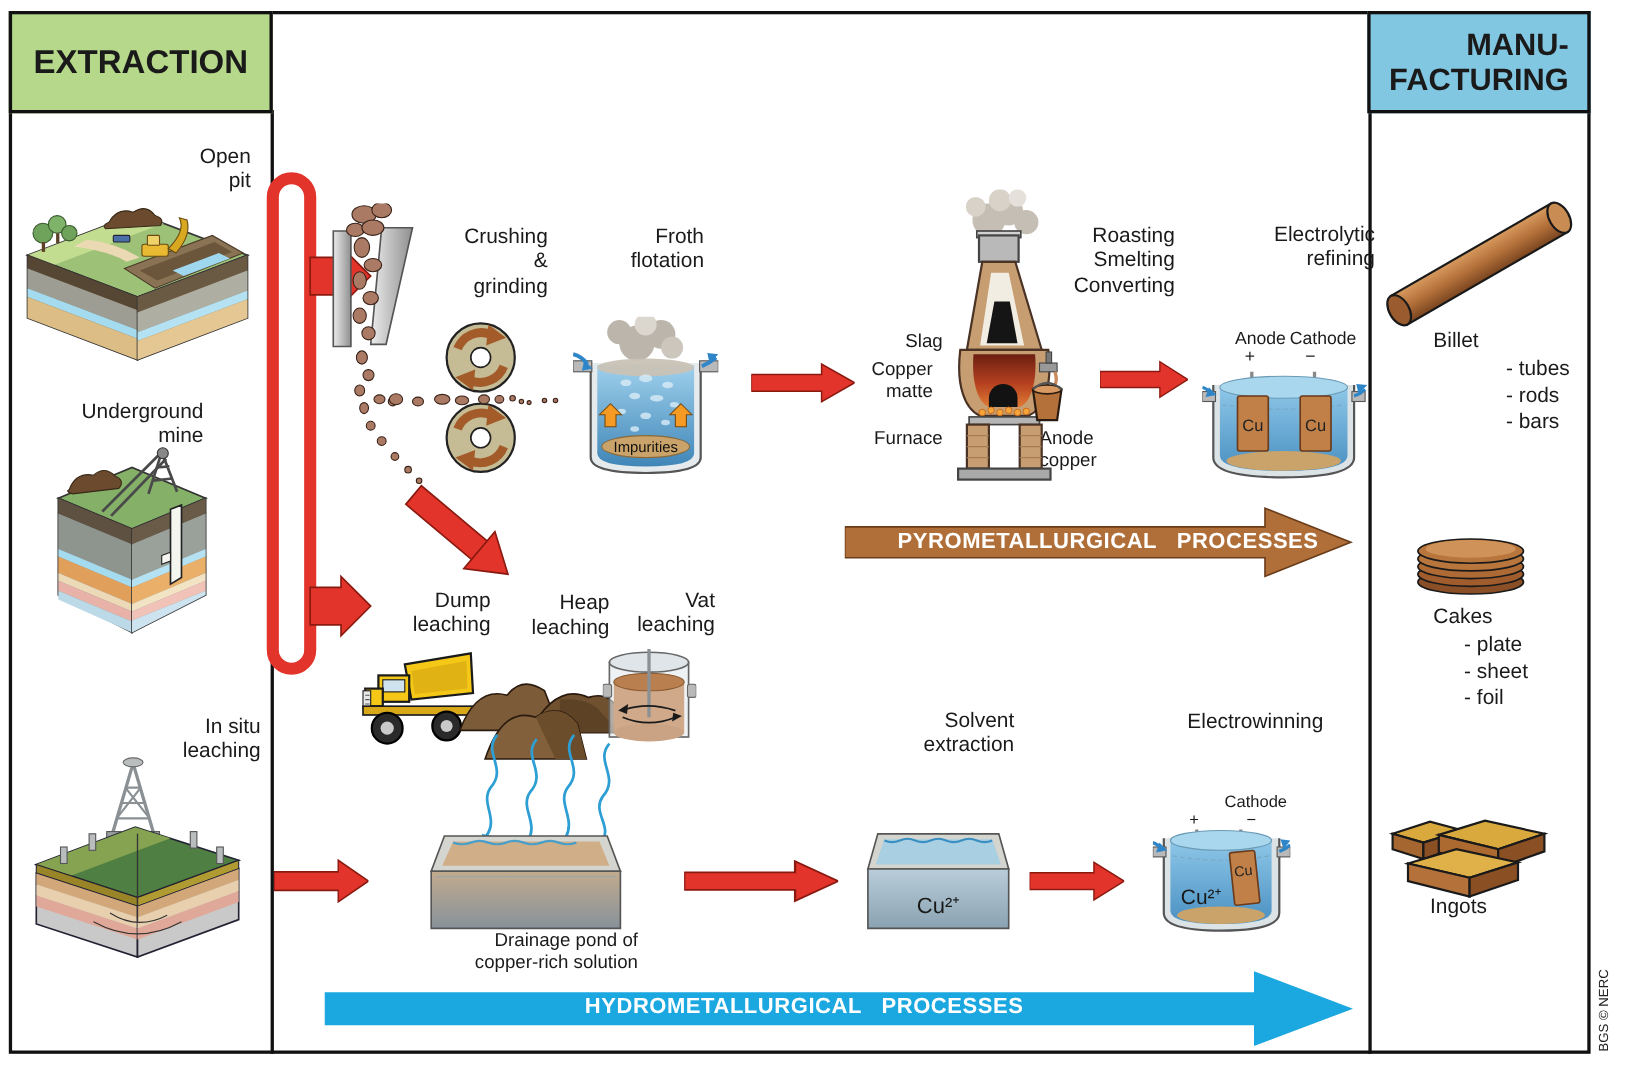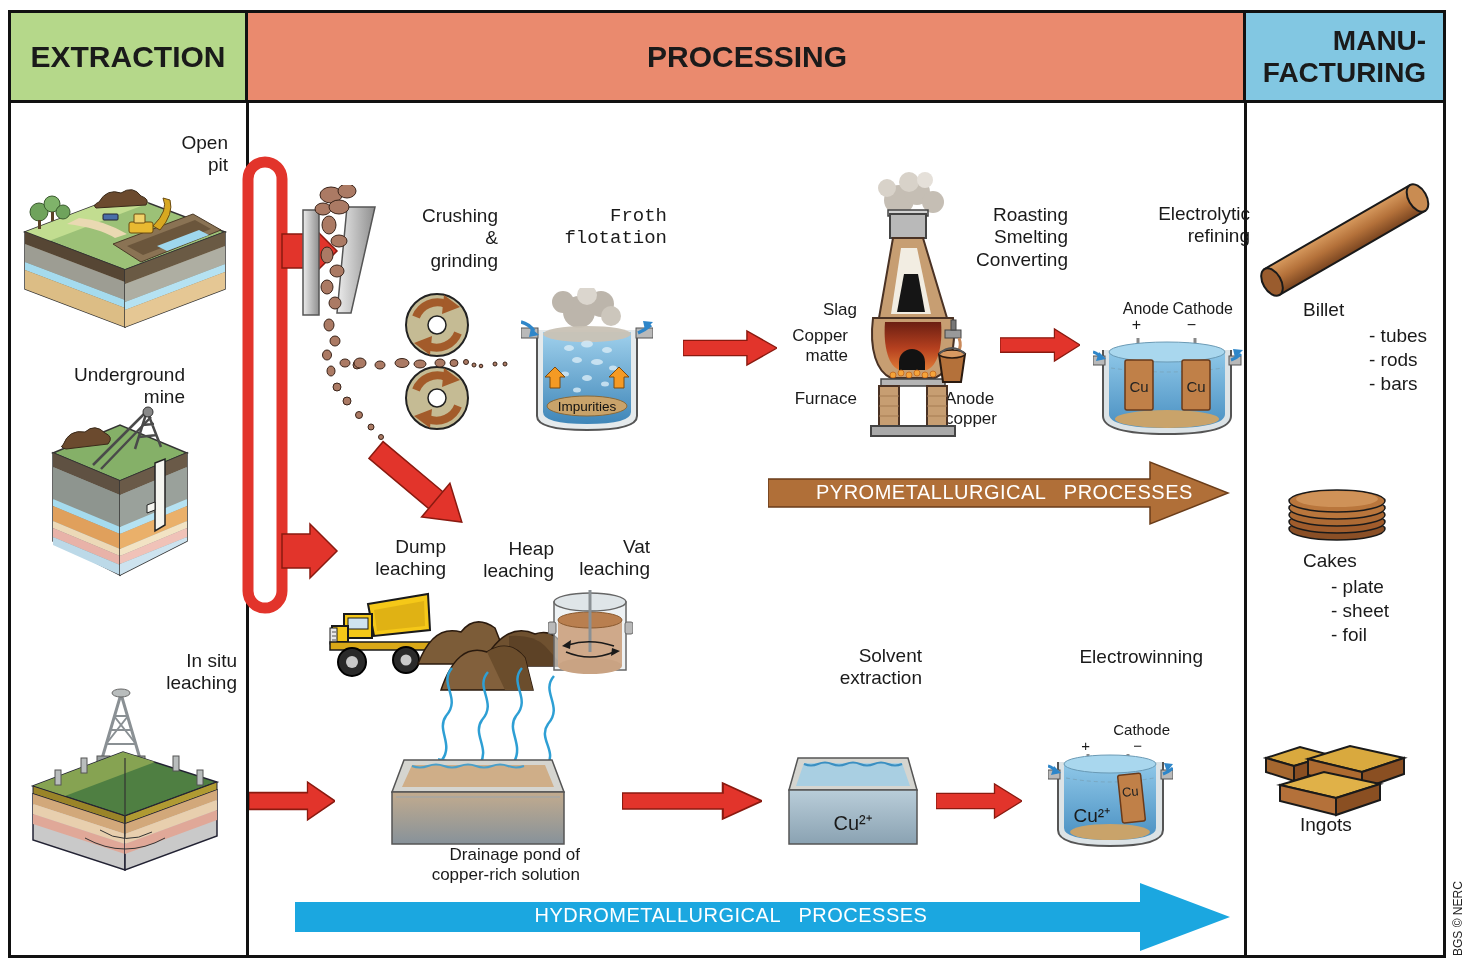--- a/index.html
+++ b/index.html
@@ -37,9 +37,6 @@
   <div class="abs hdr hdr-ext">
       <span>EXTRACTION</span>
     </div>
-  <div class="abs hdr hdr-proc">
-      <span>PROCESSING</span>
-    </div>
   <div class="abs hdr hdr-man"><span>MANU-
 FACTURING</span></div>
 

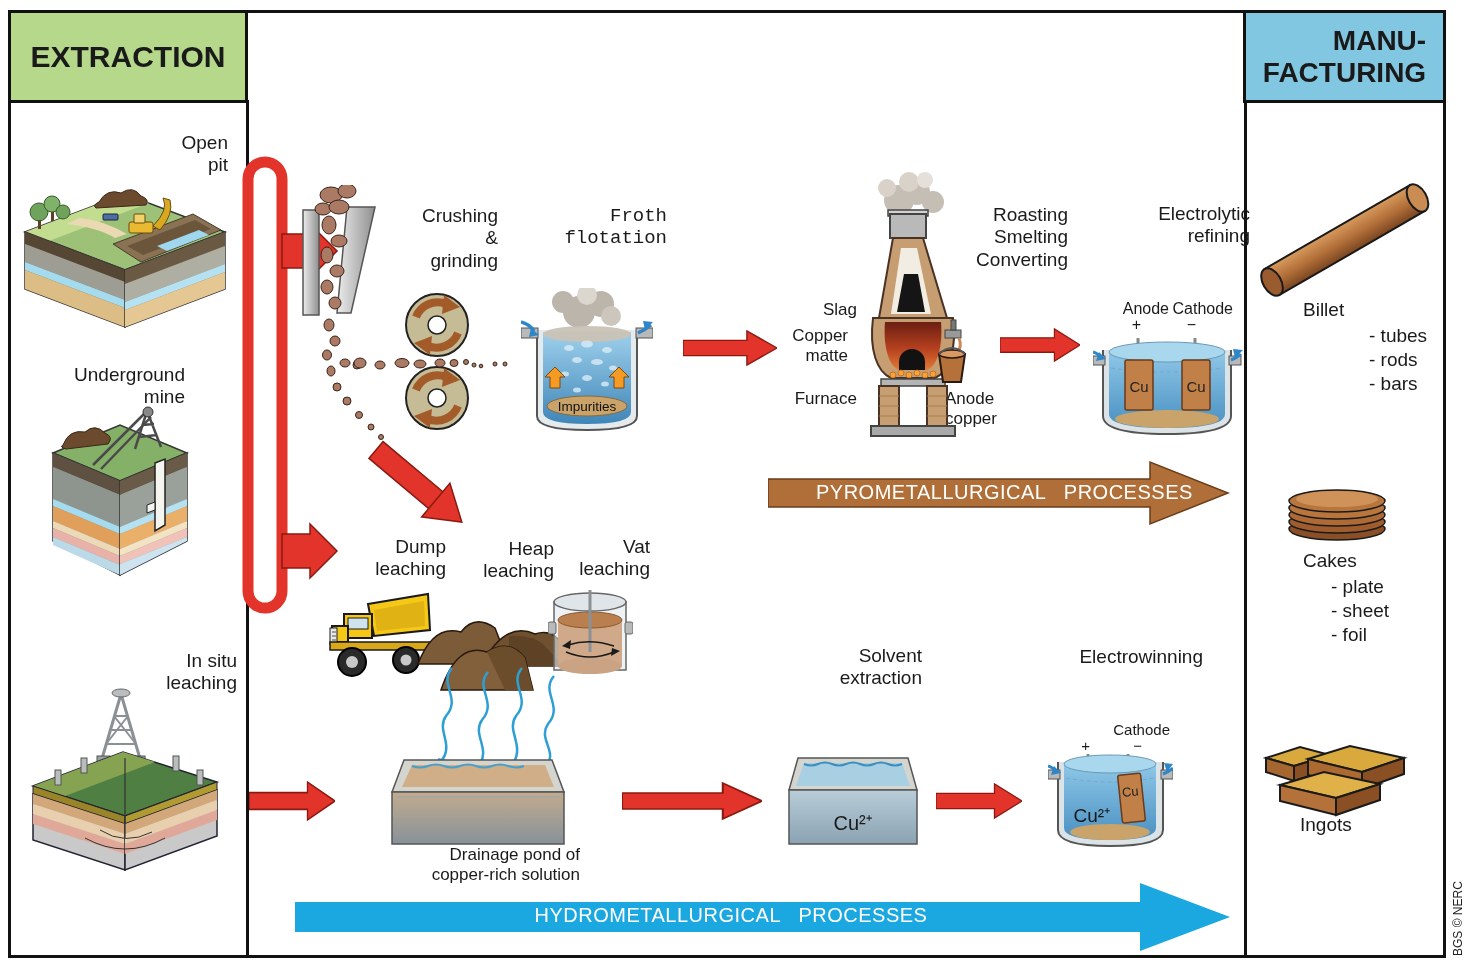--- a/index.html
+++ b/index.html
@@ -223,7 +223,7 @@
     </g>
   </svg>
 
-  <div class="label" style="left:537px;top:205px;width:130px;font-family:Liberation Mono, monospace;">Froth
+  <div class="label" style="left:510px;top:205px;width:130px;">Froth
 flotation</div>
 
   <svg class="abs" style="left:521px;top:288px;" width="132" height="150" viewBox="0 0 132 150">

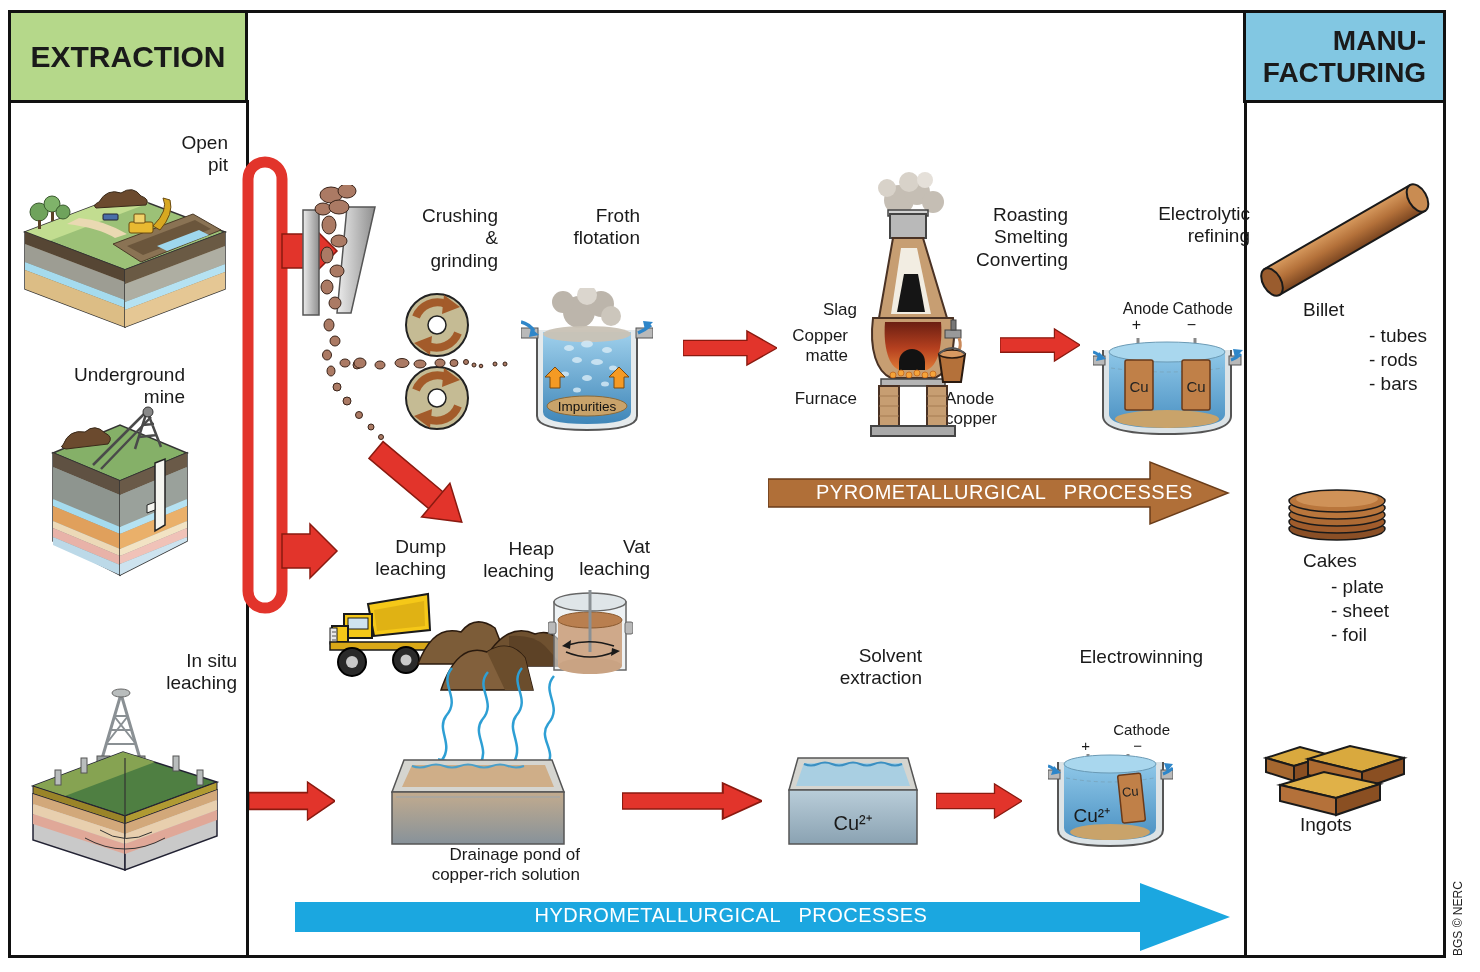--- a/index.html
+++ b/index.html
@@ -19,7 +19,7 @@
   .xs{font-size:15px;line-height:1.1;}
   .left{text-align:left;}
   .right{text-align:right;}
-  .arrow-text{position:absolute;color:#fff;font-weight:normal;font-size:20px;text-align:center;
+  .arrow-text{position:absolute;color:#fff;font-weight:bold;font-size:20px;text-align:center;
               white-space:pre;letter-spacing:.5px;}
   .credit{position:absolute;left:1451px;top:956px;font-size:12px;color:#222;
           transform:rotate(-90deg);transform-origin:0 0;white-space:nowrap;}

